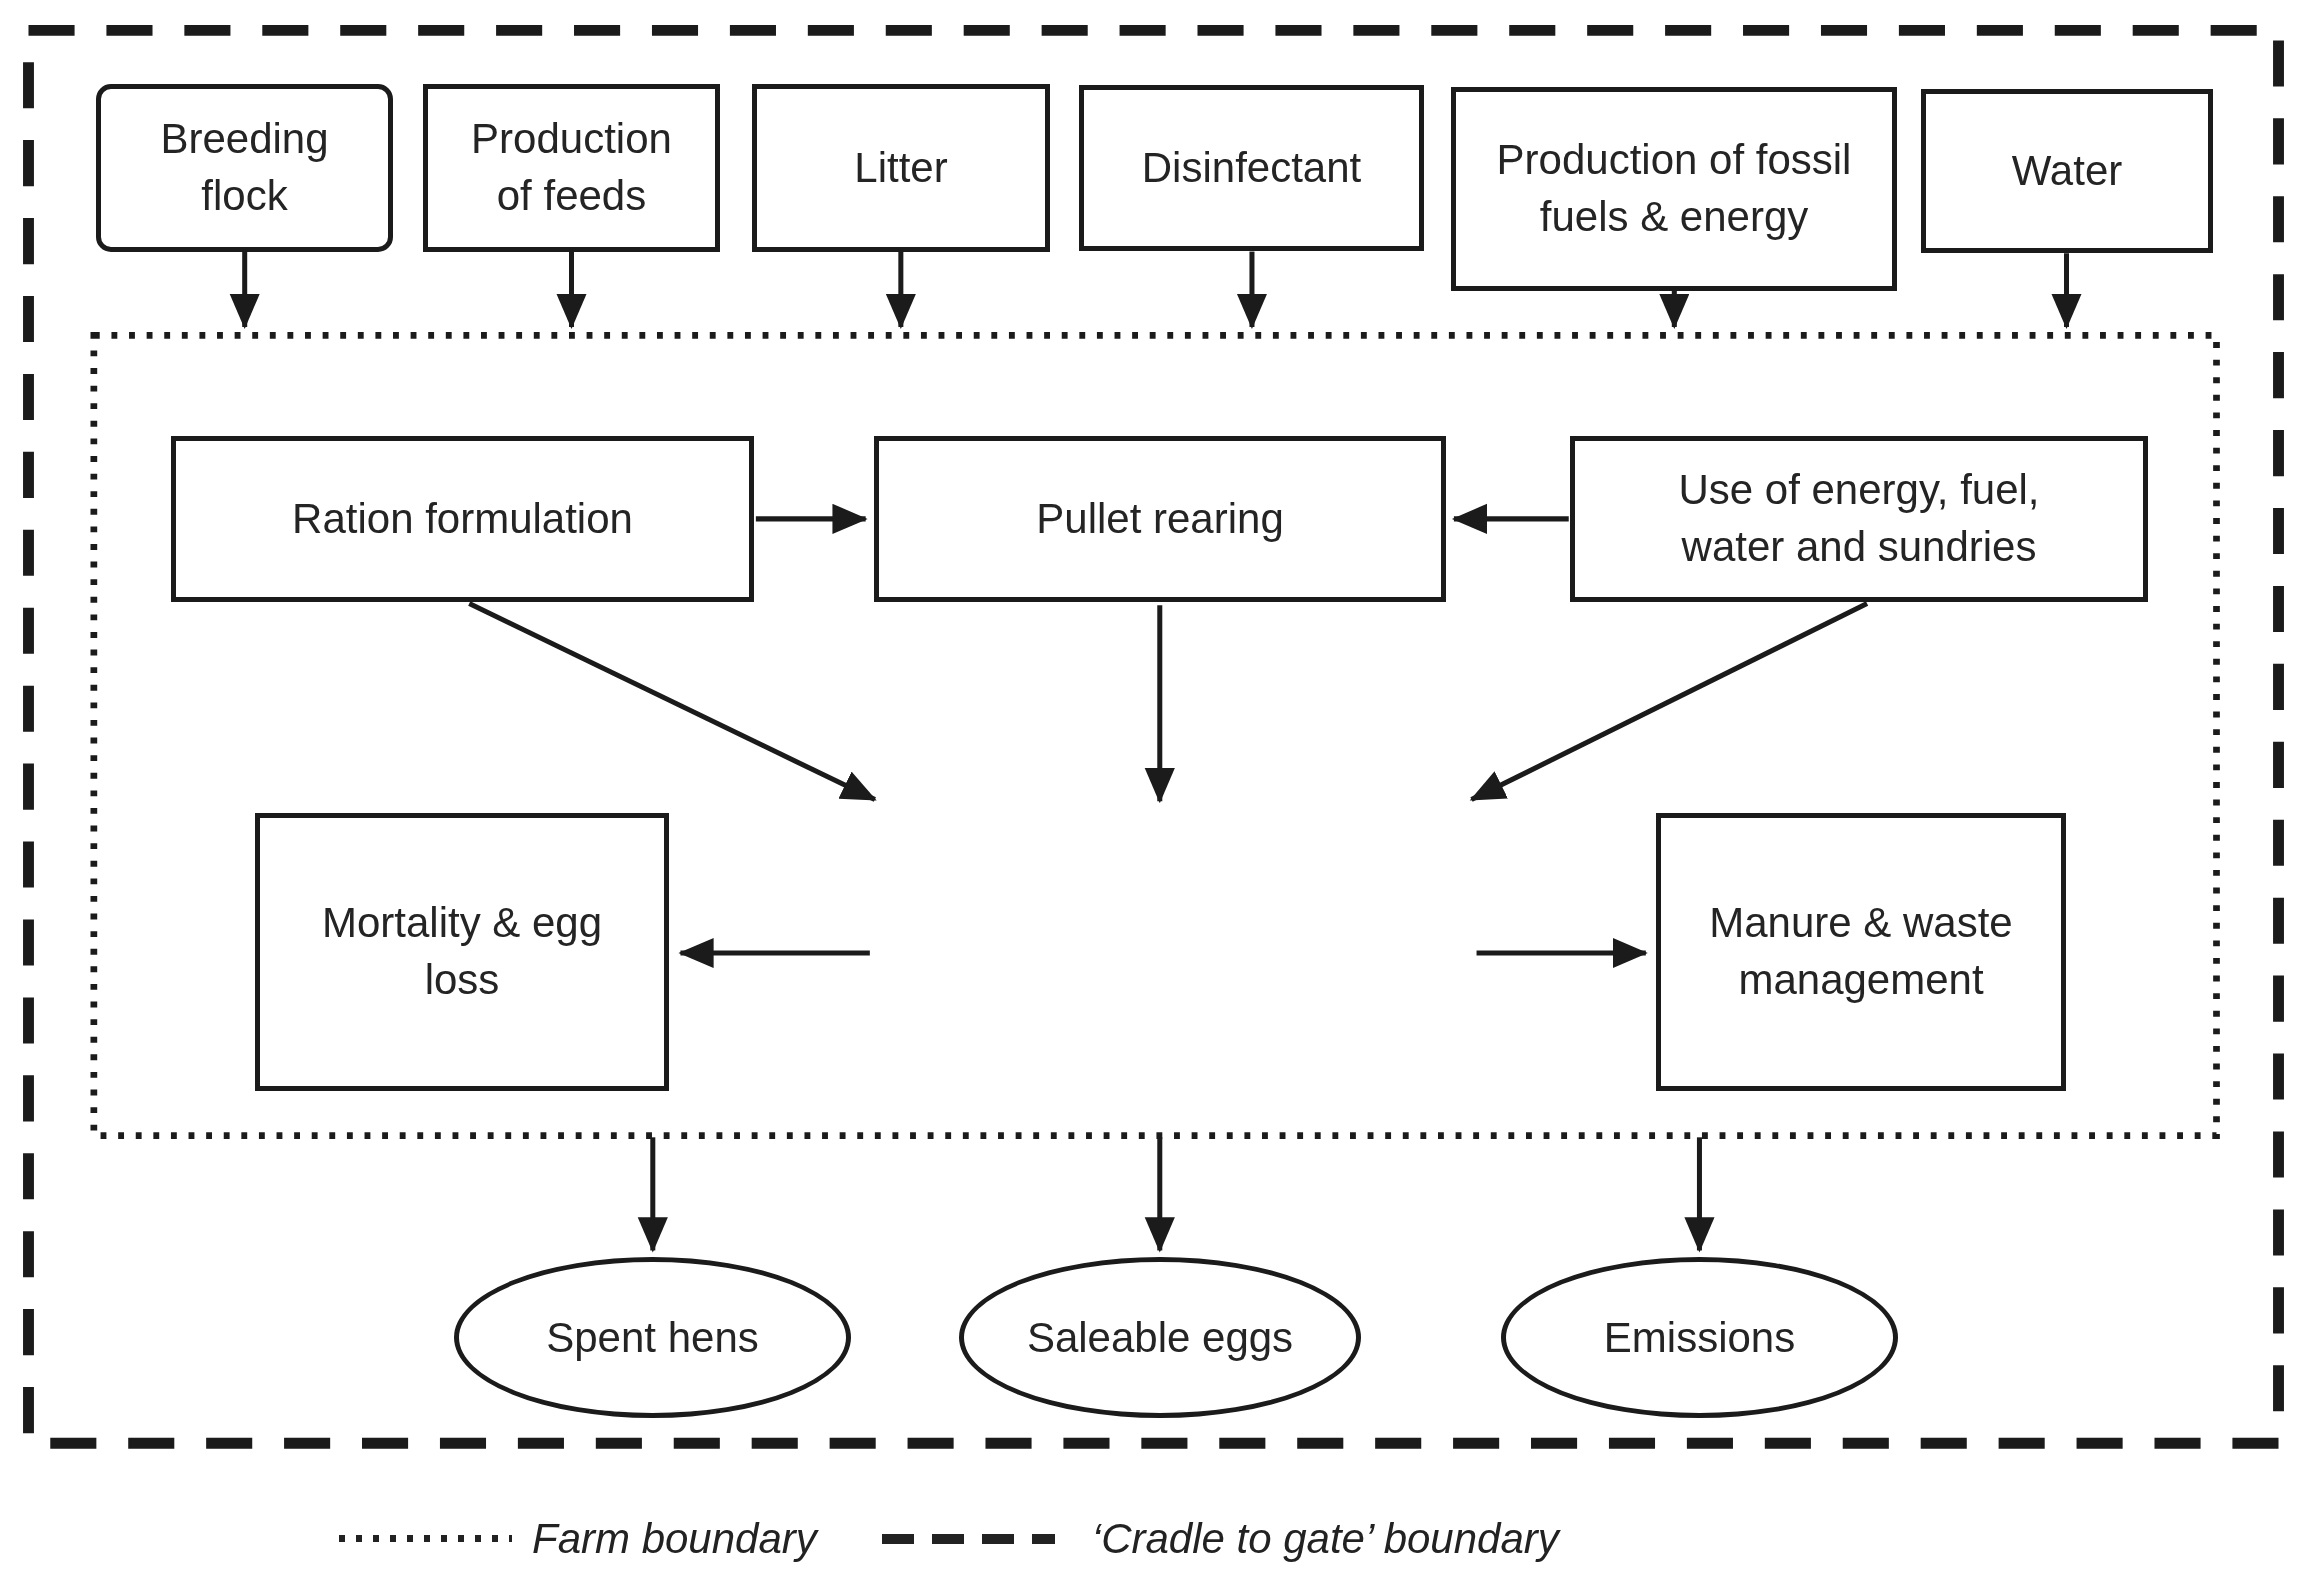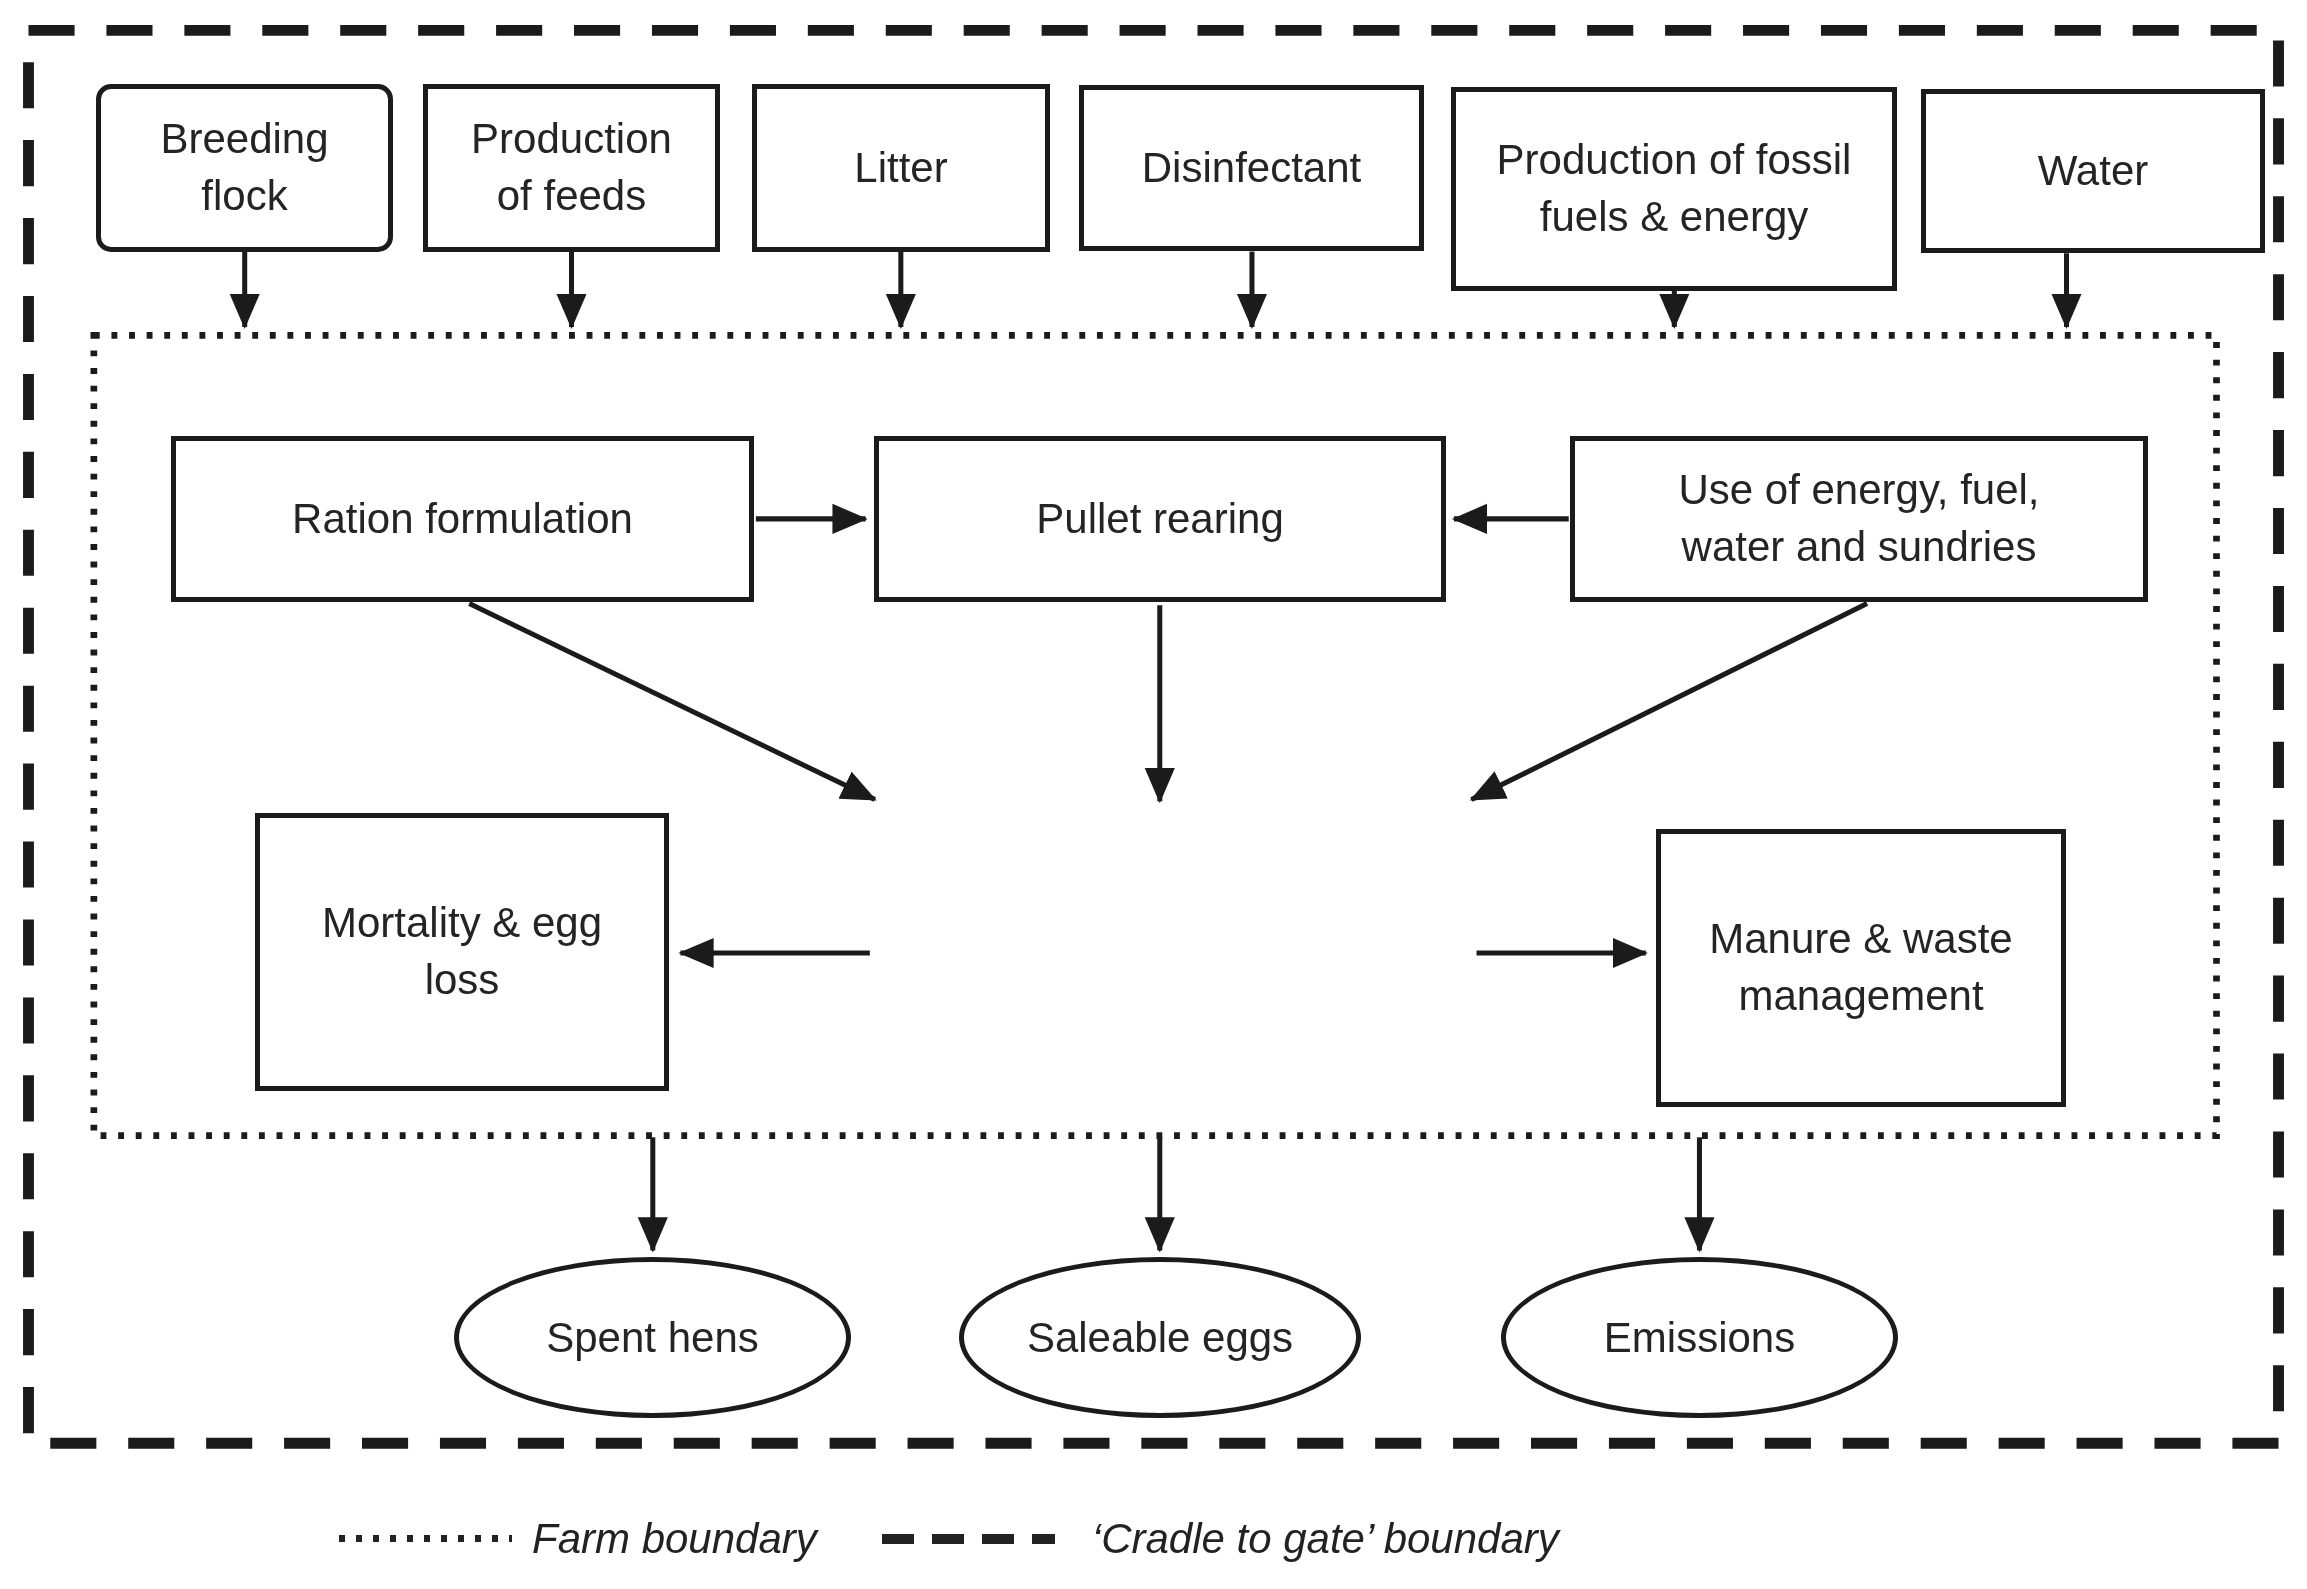--- a/index.html
+++ b/index.html
@@ -28,7 +28,7 @@
   #box-litter       { left:752px;  top:84px; width:298px; height:168px; }
   #box-disinfectant { left:1079px; top:85px; width:345px; height:166px; }
   #box-fossil       { left:1451px; top:87px; width:446px; height:204px; padding:0 25px; }
-  #box-water        { left:1921px; top:89px; width:344px; height:164px; }
+  #box-water        { left:1921px; top:89px; width:292px; height:164px; }
   
   #box-ration       { left:171px;  top:436px; width:583px; height:166px; }
   #box-pullet       { left:874px; top:436px; width:572px; height:166px; }

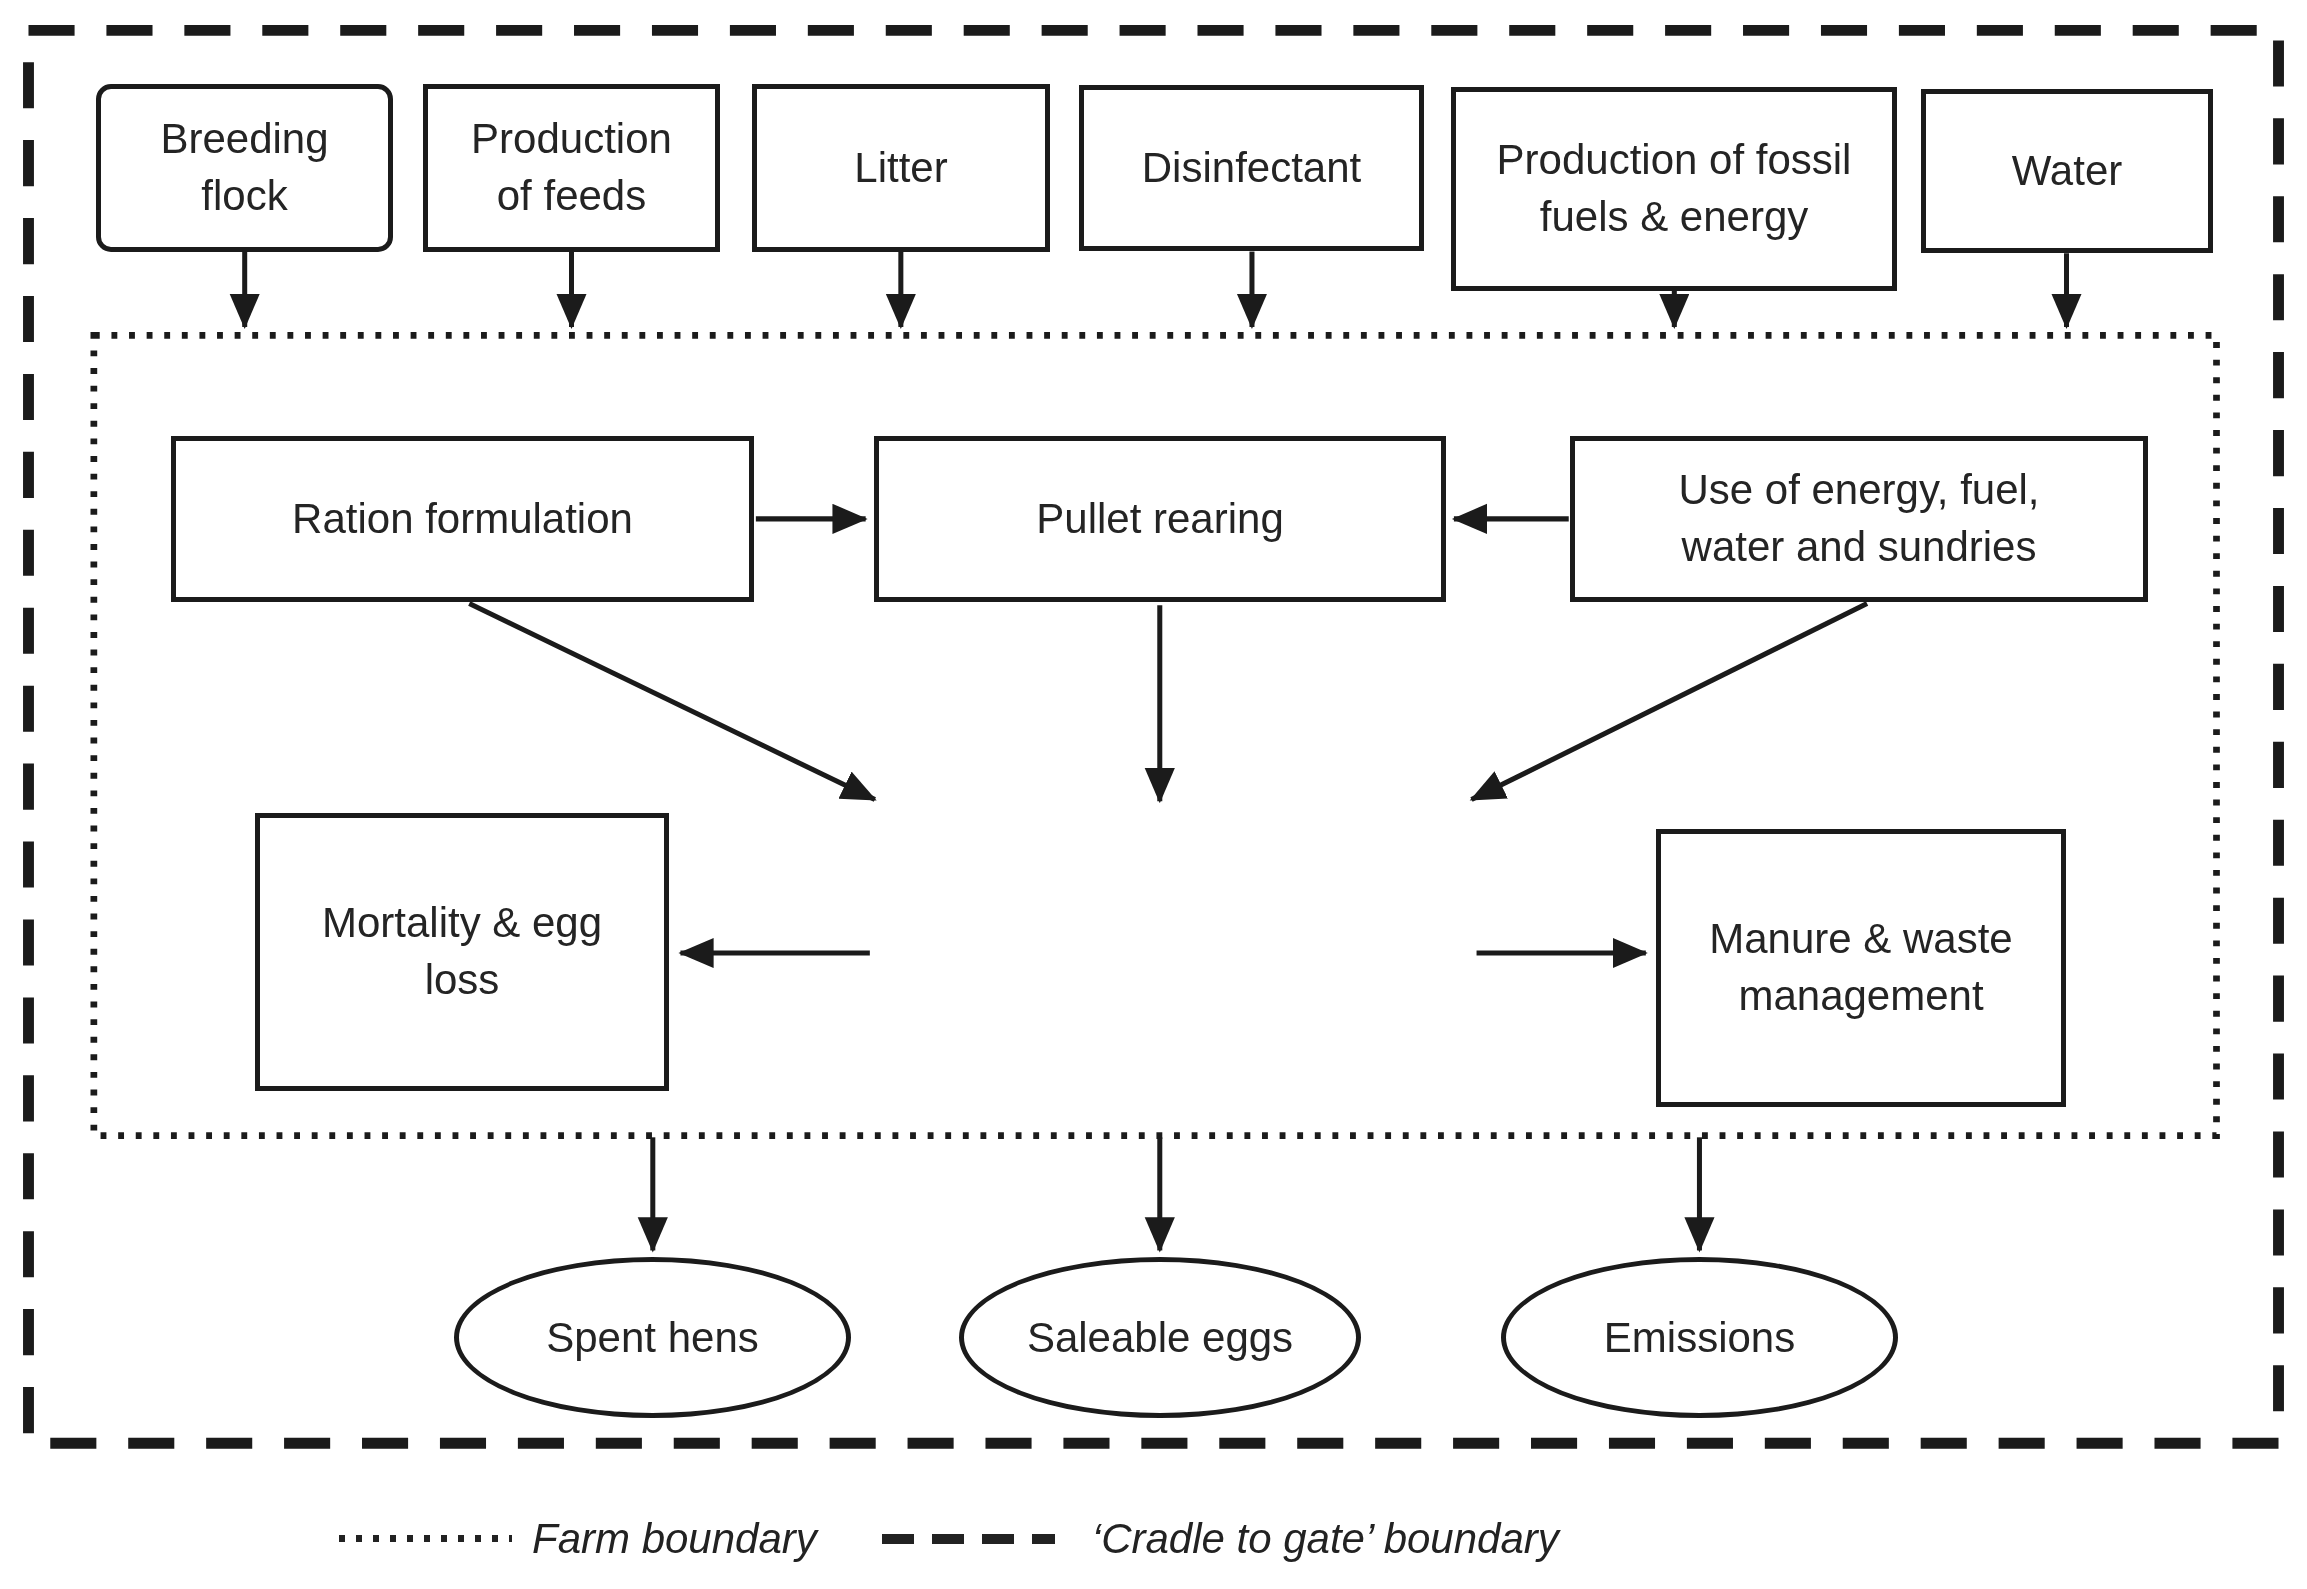--- a/index.html
+++ b/index.html
@@ -36,7 +36,7 @@
   
   #box-mortality    { left:255px;  top:813px; width:414px; height:278px; padding:0 50px; }
   #box-layer        { left:872px; top:811px; width:603px; height:280px; padding:0 109px; }
-  #box-manure       { left:1656px; top:813px; width:410px; height:278px; padding:0 42px;margin-top:16px; }
+  #box-manure       { left:1656px; top:813px; width:410px; height:278px; padding:0 42px; }
   
   #ell-spent    { left:454px;  top:1257px; width:397px; height:161px; }
   #ell-eggs     { left:959px; top:1257px; width:402px; height:161px; }

